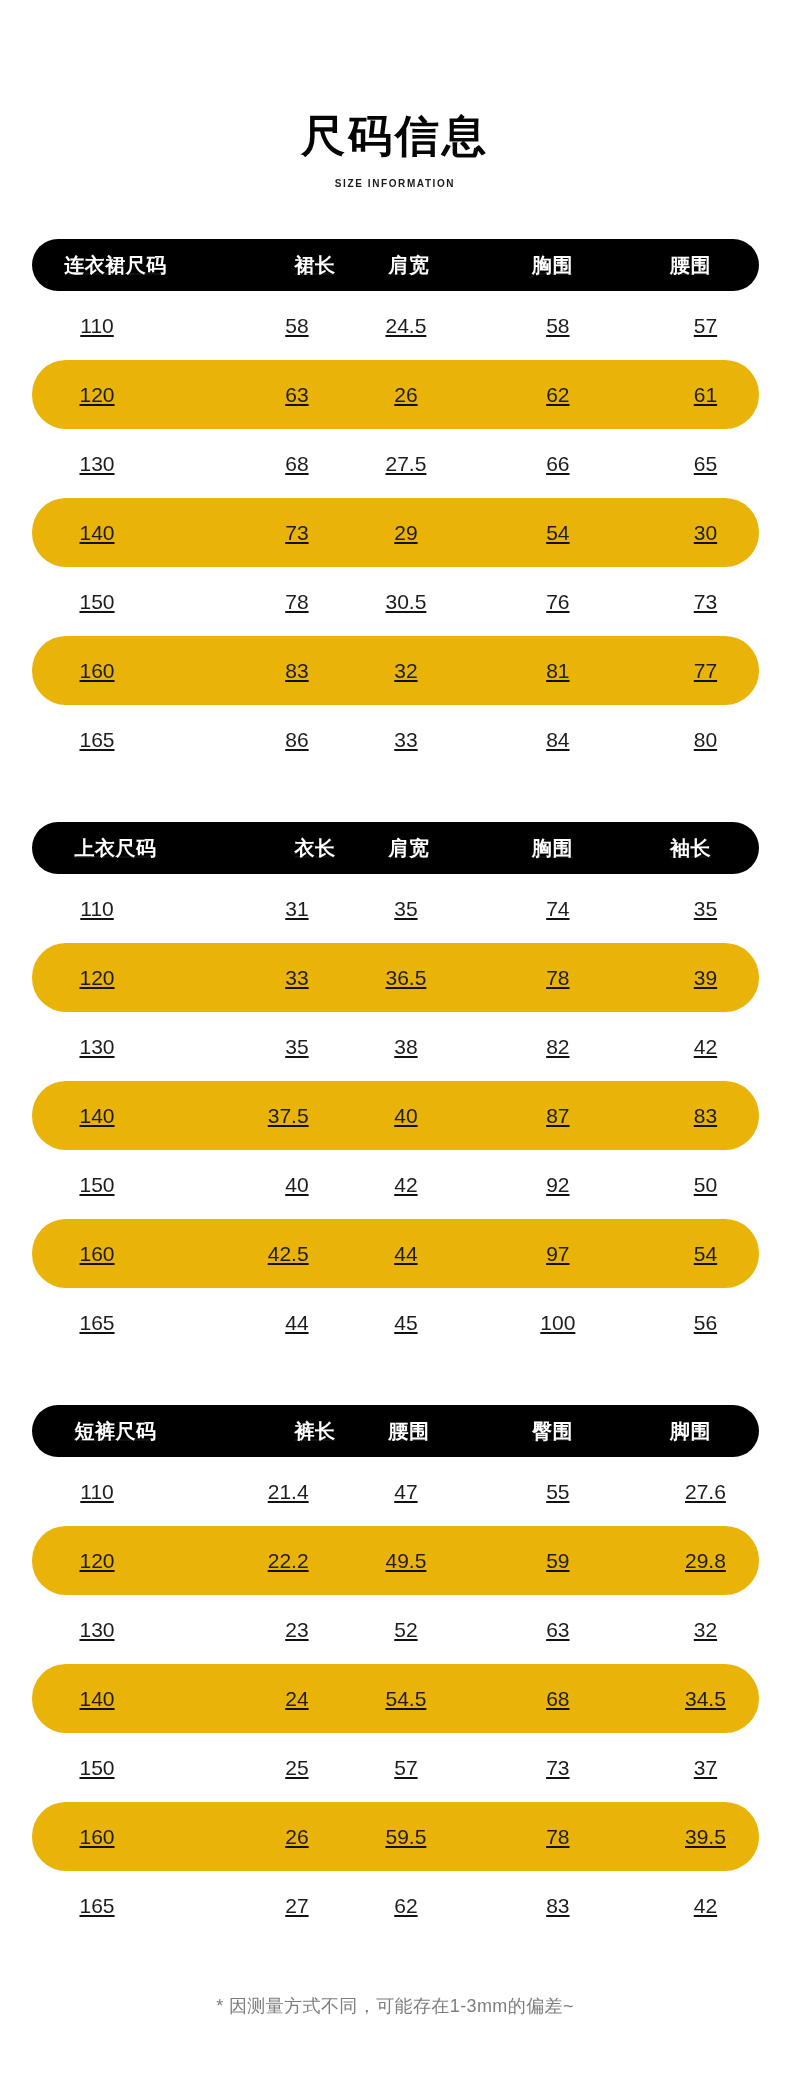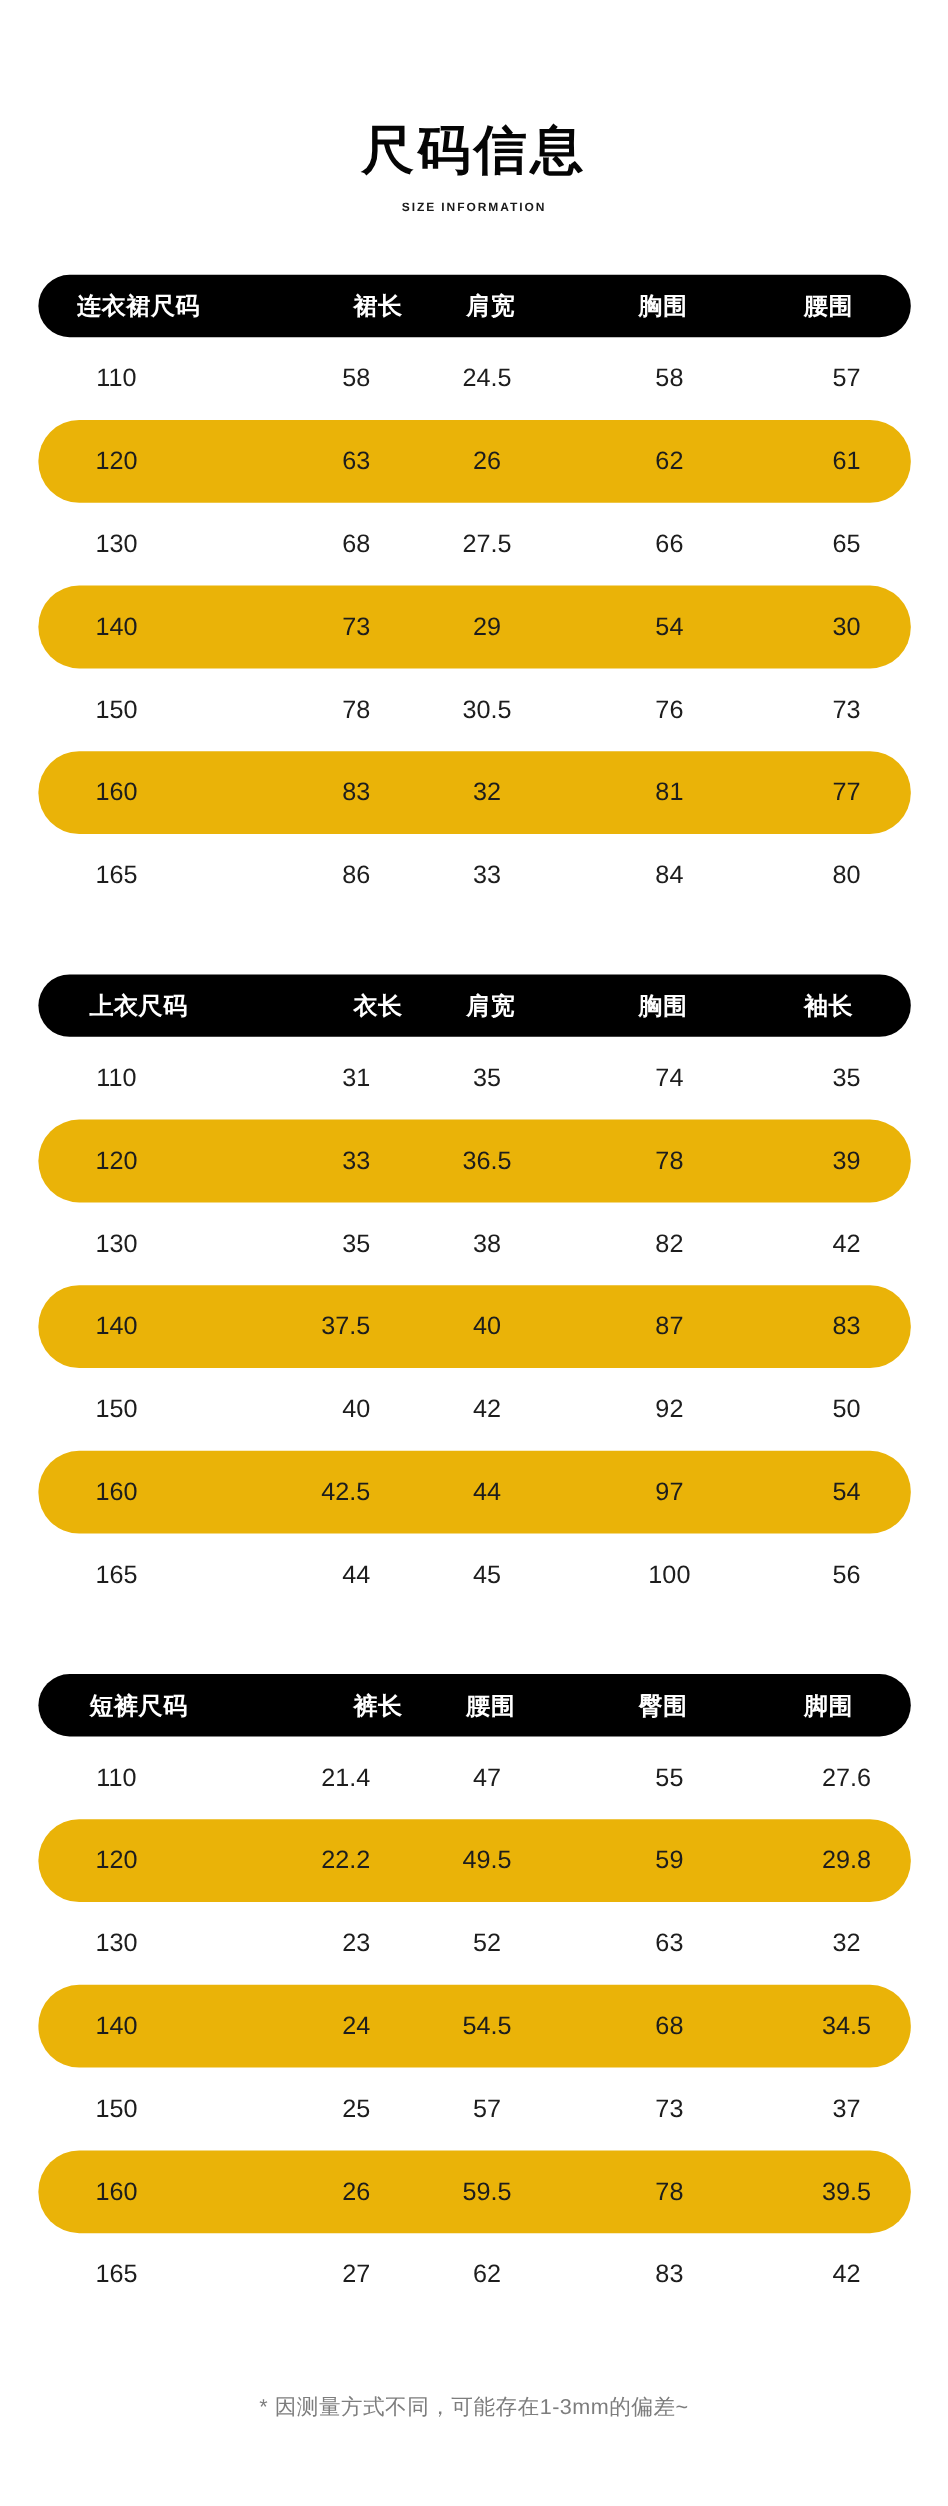--- a/index.html
+++ b/index.html
@@ -18,7 +18,7 @@
   .page {
     width: 790px;
     box-sizing: border-box;
-    padding: 6px;
+    padding: 16px;
     position: relative;
   }
 

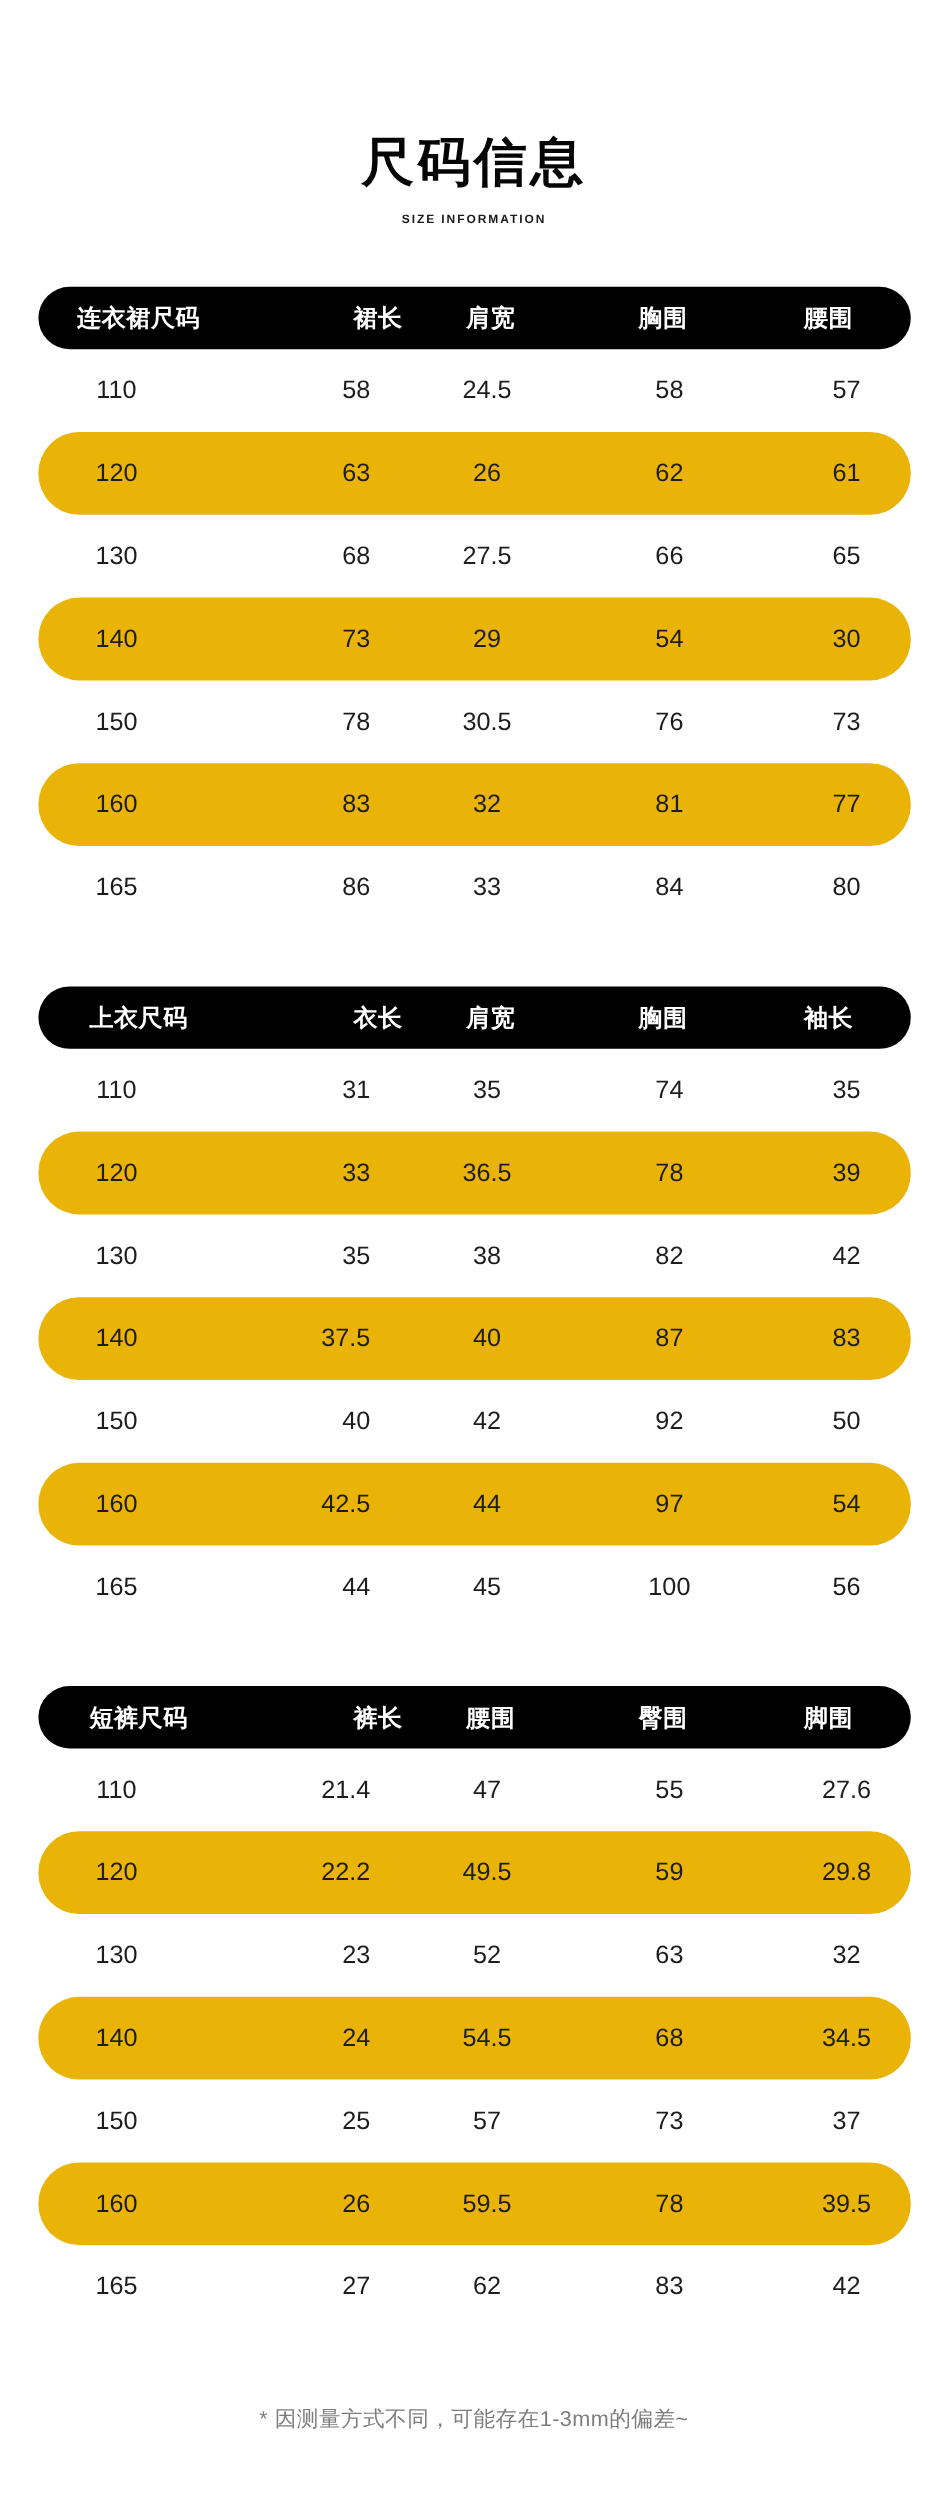--- a/index.html
+++ b/index.html
@@ -49,7 +49,8 @@
   }
   .size-table {
     width: 727px;
-    margin: 10px auto;
+    margin: 0 auto;
+    text-decoration: underline;
   }
   .size-table + .size-table {
     margin-top: 48px;

